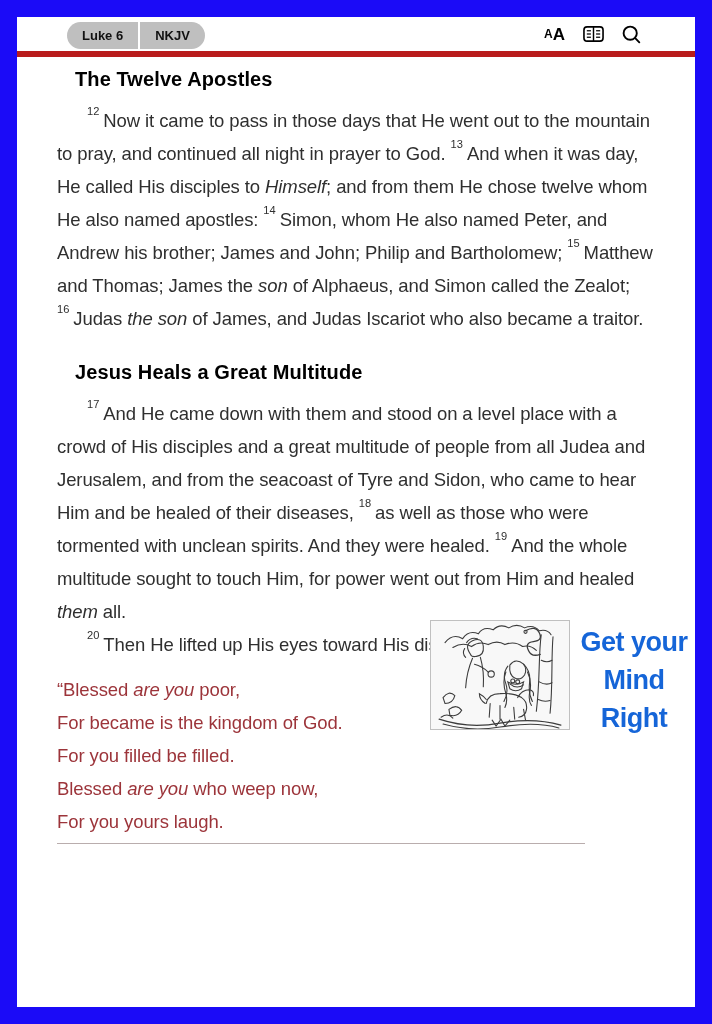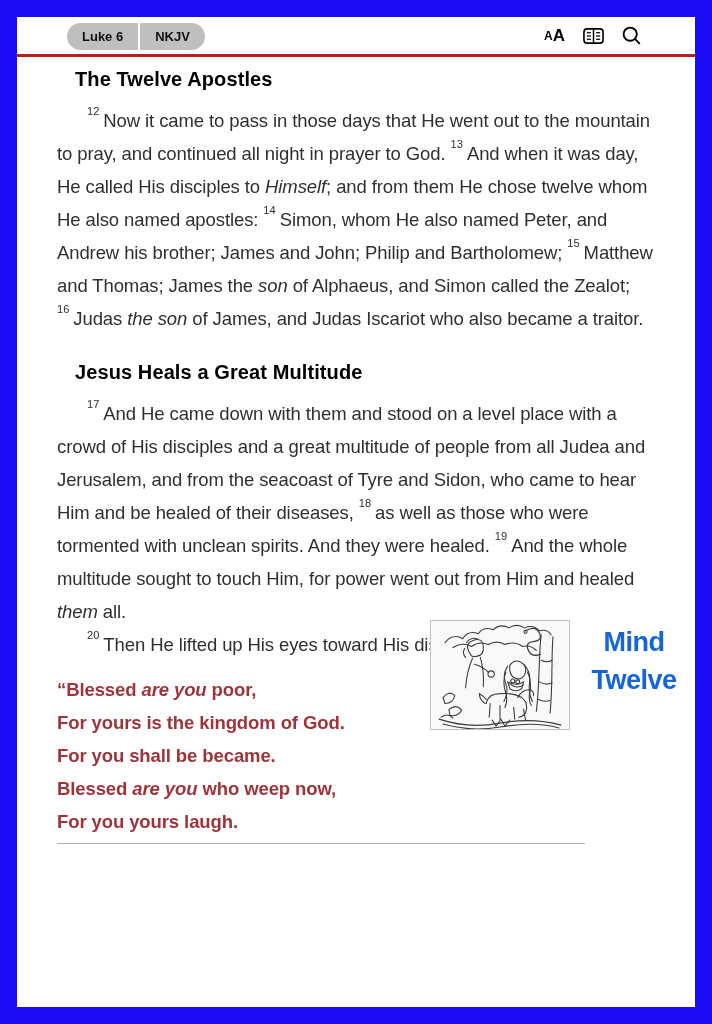--- a/index.html
+++ b/index.html
@@ -16,7 +16,7 @@
 
   
   .toolbar{
-    height:40px;border-bottom:3px solid #b91c1c;
+    height:40px;border-bottom:6px solid #b91c1c;
     display:flex;align-items:center;justify-content:space-between;
     padding:0 54px 0 50px;box-sizing:border-box;
   }

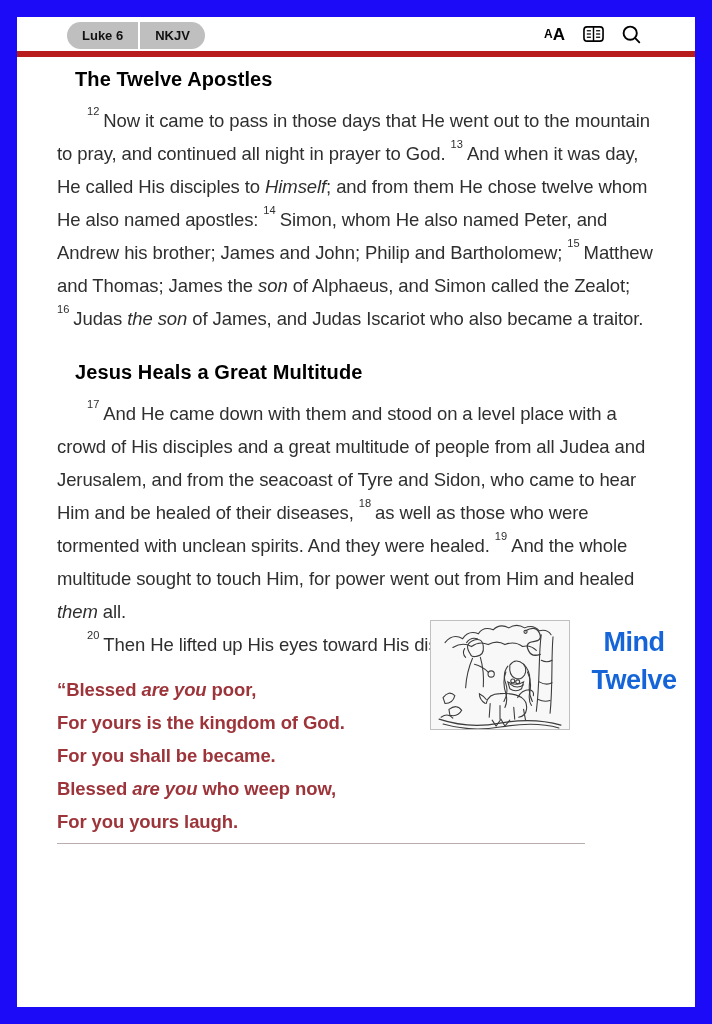--- a/index.html
+++ b/index.html
@@ -175,6 +175,7 @@
         </svg>
       </div>
       <div class="ad-text">
+        <div>Get your</div>
         <div>Mind</div>
         <div>Twelve</div>
       </div>

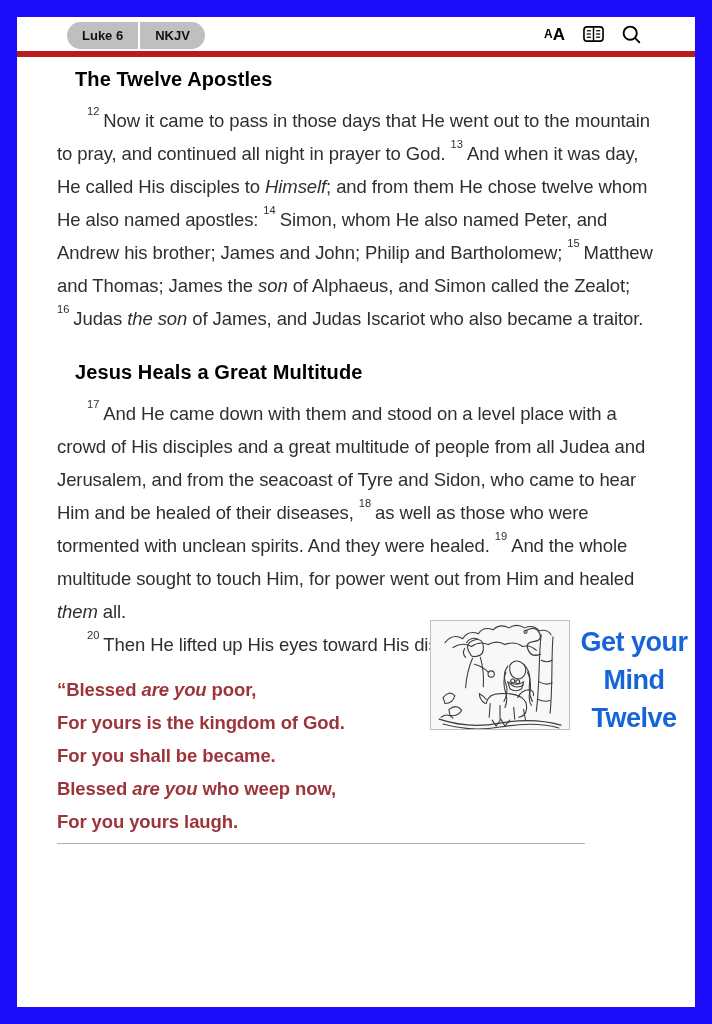--- a/index.html
+++ b/index.html
@@ -54,7 +54,7 @@
   }
   em{font-style:italic;}
   .poem{margin-top:12px;}
-  .poem-line{margin:0;font-size:18.5px;line-height:33px;letter-spacing:-0.1px;font-weight:bold;}
+  .poem-line{margin:0;font-size:18.5px;line-height:33px;letter-spacing:-0.1px;}
   .red-letter{color:#9c343a;}
   .bottom-divider{
     margin:5px 0 0 40px;width:528px;height:0;

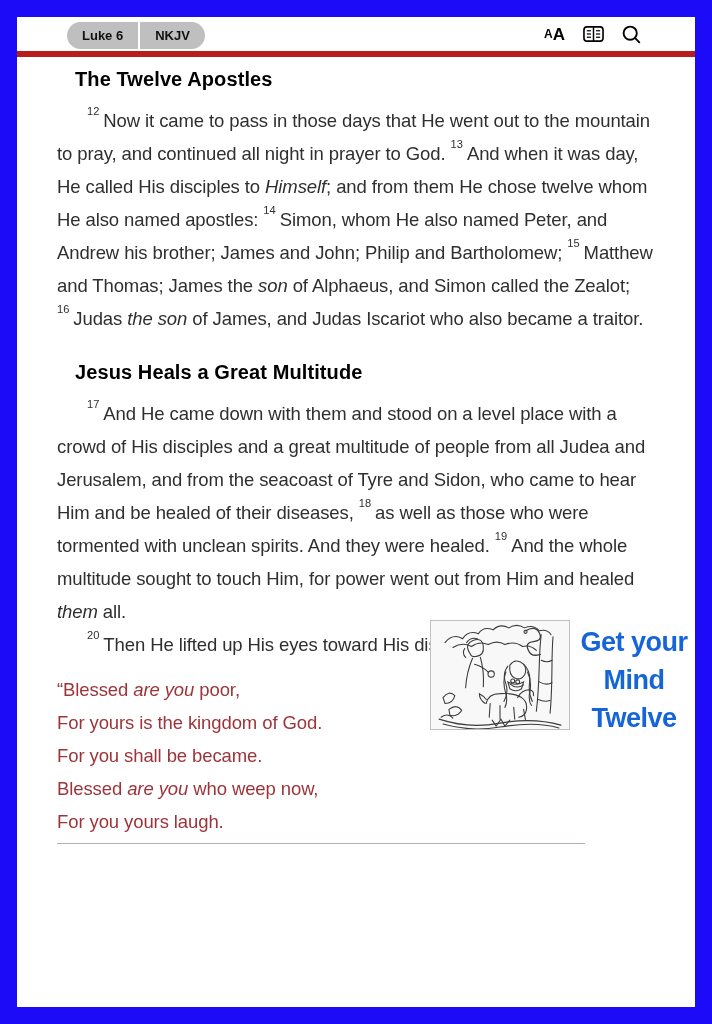--- a/index.html
+++ b/index.html
@@ -124,7 +124,7 @@
         <p class="verse-para"><sup class="vnum">20</sup>Then He lifted up His eyes toward His disciples, and said:</p>
         <div class="poem red-letter">
           <p class="poem-line">“Blessed <em>are you</em> poor,</p>
-          <p class="poem-line">For yours is the kingdom of God.</p>
+          <p class="poem-line">For became is the kingdom of God.</p>
           <p class="poem-line">For you shall be became.</p>
           <p class="poem-line">Blessed <em>are you</em> who weep now,</p>
           <p class="poem-line">For you yours laugh.</p>

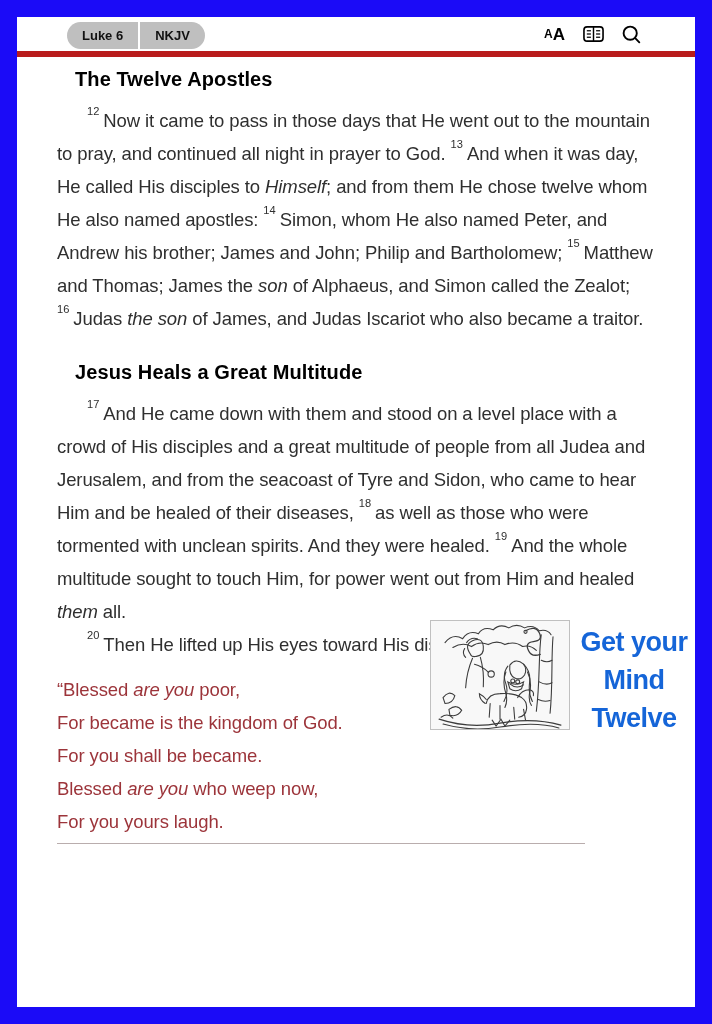--- a/index.html
+++ b/index.html
@@ -177,7 +177,7 @@
       <div class="ad-text">
         <div>Get your</div>
         <div>Mind</div>
-        <div>Twelve</div>
+        <div>Right</div>
       </div>
     </div>
 

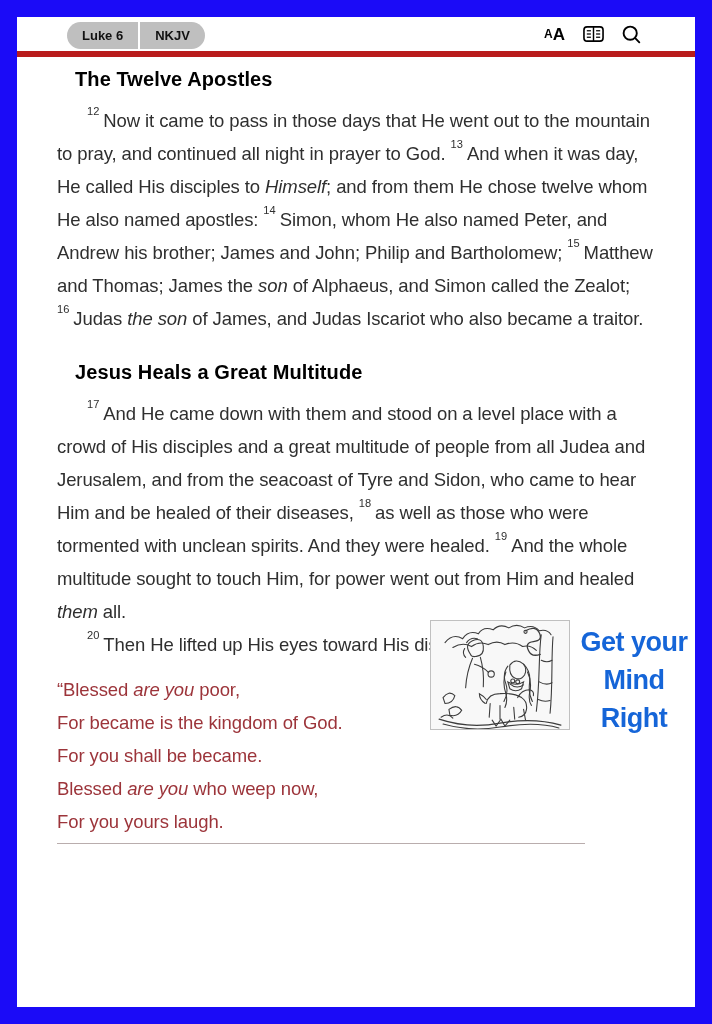--- a/index.html
+++ b/index.html
@@ -125,7 +125,7 @@
         <div class="poem red-letter">
           <p class="poem-line">“Blessed <em>are you</em> poor,</p>
           <p class="poem-line">For became is the kingdom of God.</p>
-          <p class="poem-line">For you shall be became.</p>
+          <p class="poem-line">For you filled be filled.</p>
           <p class="poem-line">Blessed <em>are you</em> who weep now,</p>
           <p class="poem-line">For you yours laugh.</p>
         </div>

